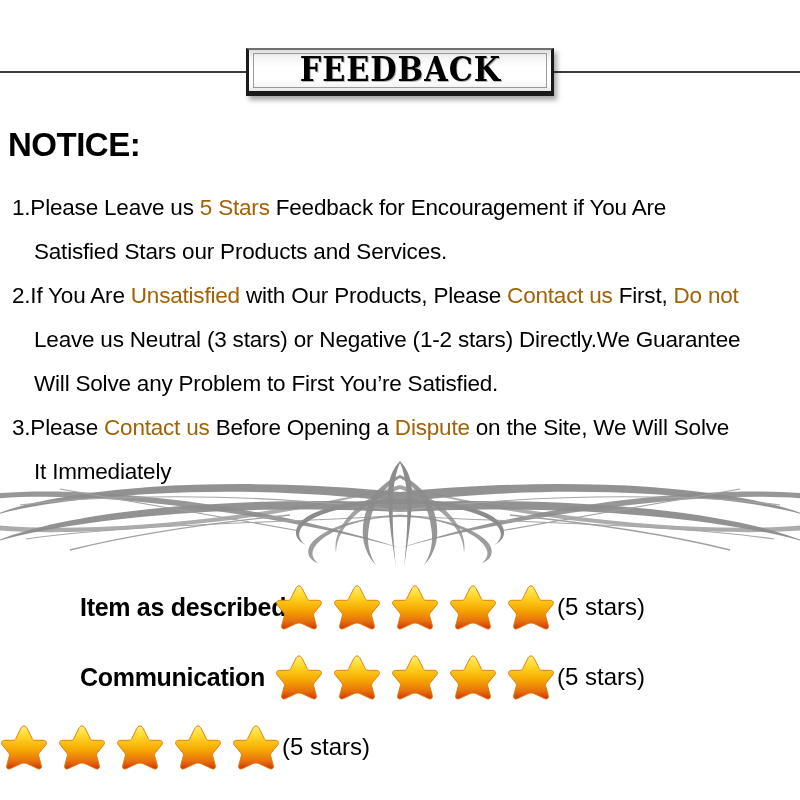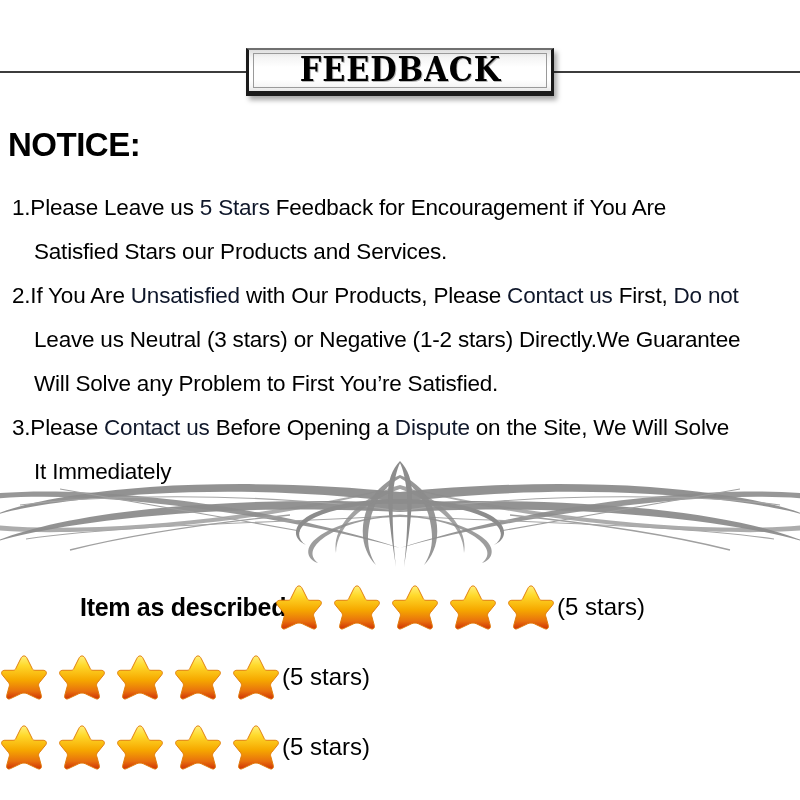--- a/index.html
+++ b/index.html
@@ -85,7 +85,7 @@
     letter-spacing: -0.2px;
   }
   .notice-line.indent { padding-left: 22px; }
-  .hl { color: #0f172a; text-align: center; }
+  .hl { color: #a16207; text-align: center; }
 
   
   .flourish {

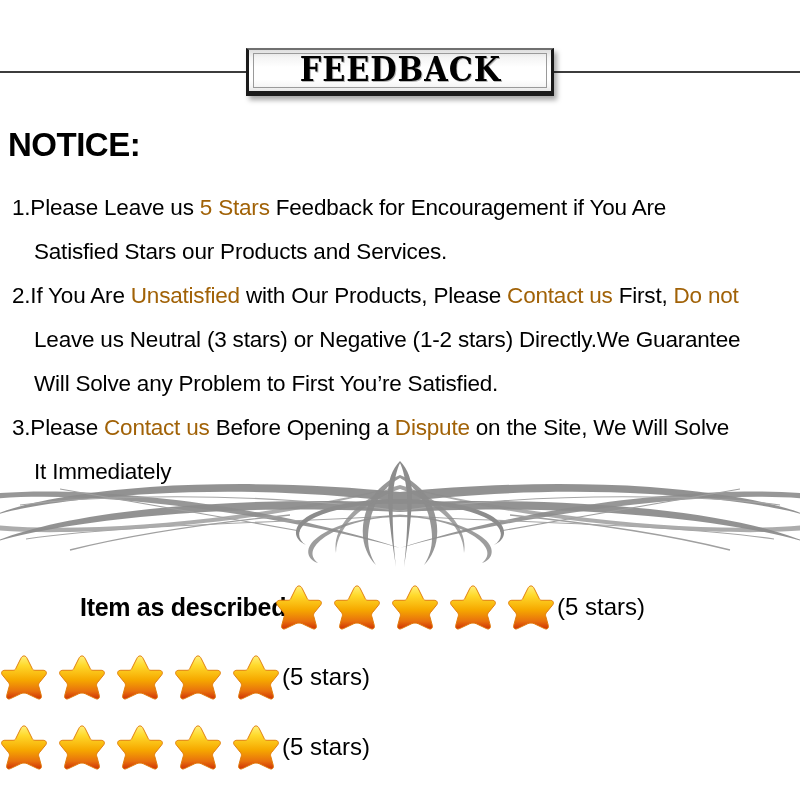--- a/index.html
+++ b/index.html
@@ -203,6 +203,7 @@
       <div class="rating-count">(5 stars)</div>
     </div>
     <div class="rating-row">
+      <div class="rating-label">Communication</div>
       <div class="stars">
         <svg width="48" height="46" class="star-ico">
           <use href="#starSym"></use>

